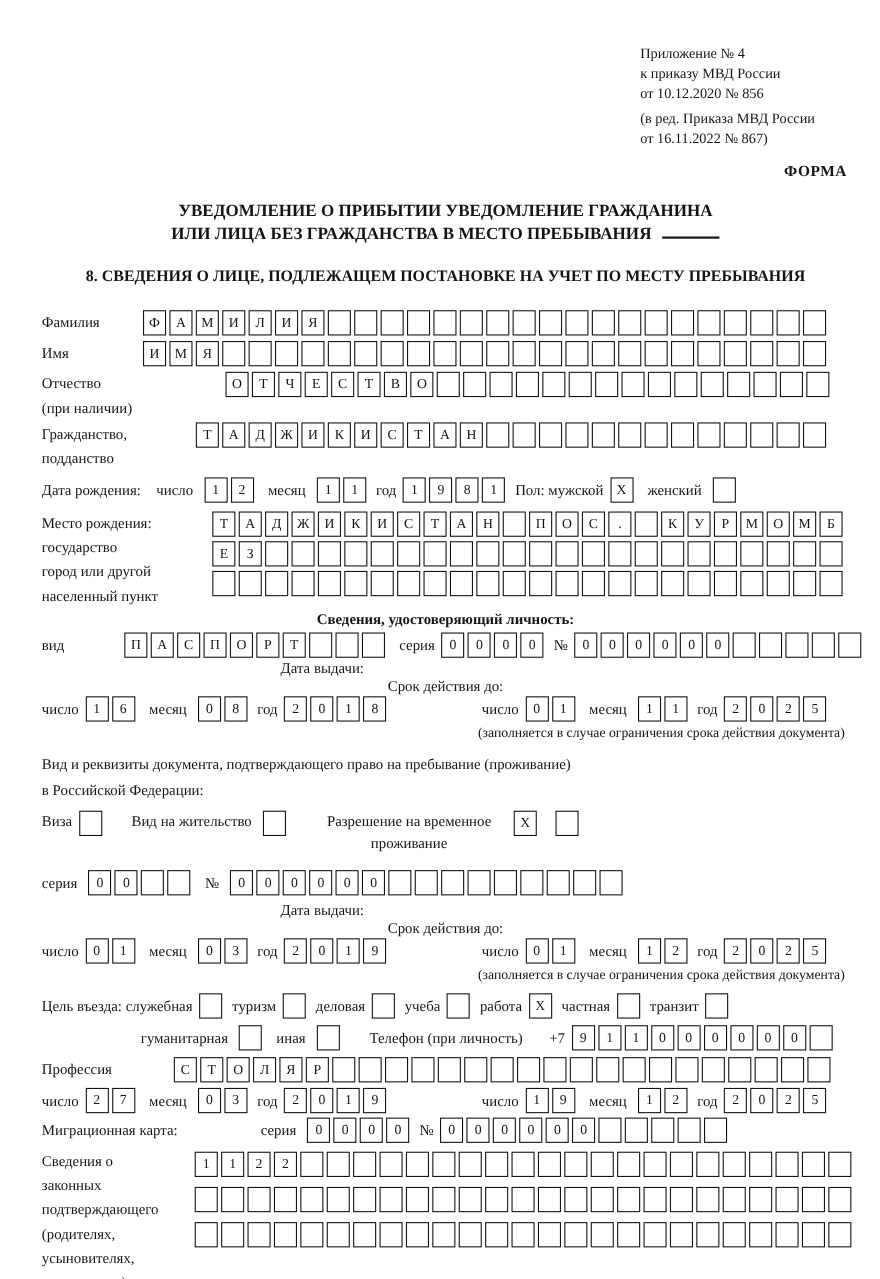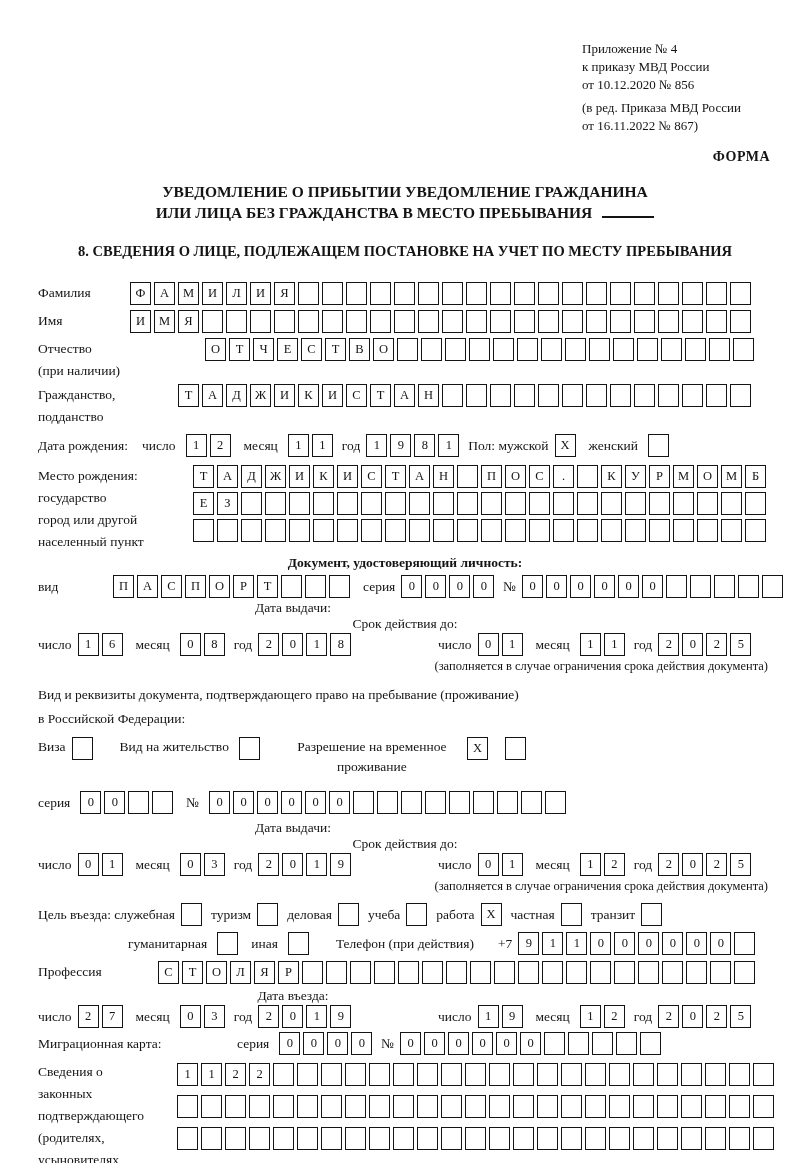--- a/index.html
+++ b/index.html
@@ -311,7 +311,7 @@
     </div>
   </div>
 
-  <div class="dochead">Документ, удостоверяющий личность:</div>
+  <div class="dochead">Сведения, удостоверяющий личность:</div>
 
   <div class="row mb2" style="align-items:center;">
     <div class="lbl w75">вид</div>

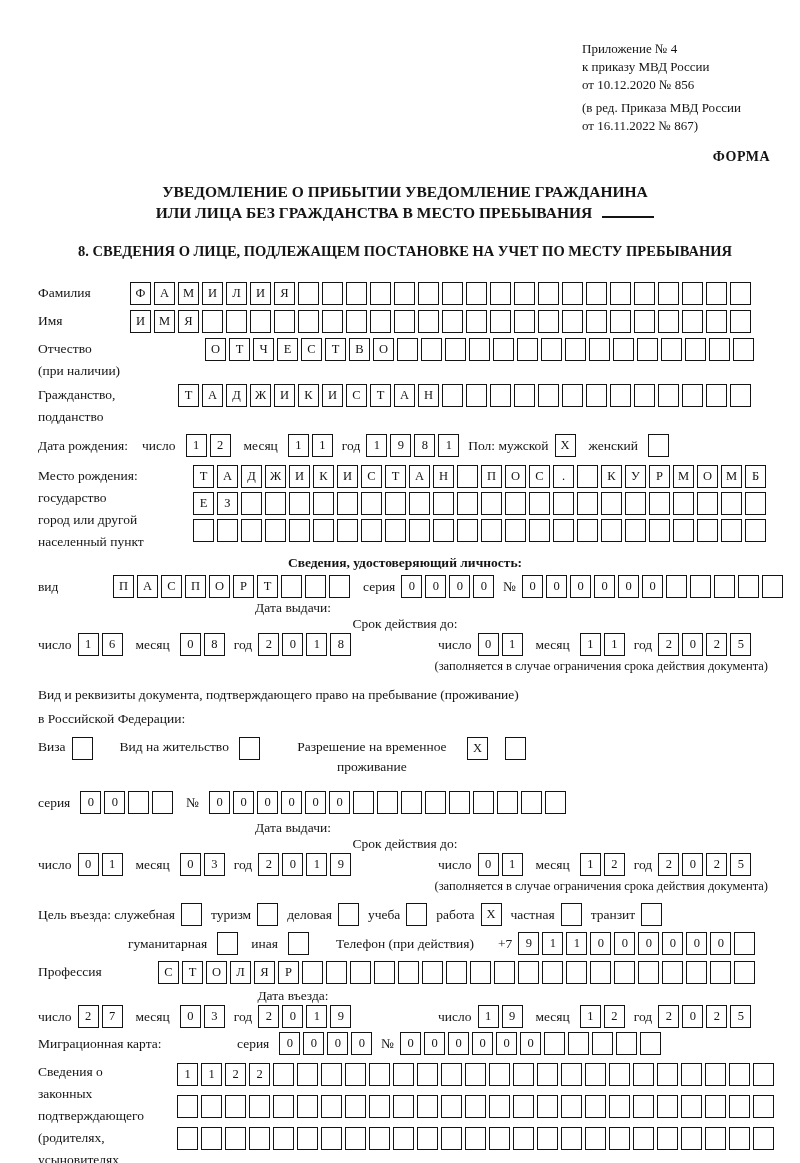--- a/index.html
+++ b/index.html
@@ -539,7 +539,7 @@
     <div class="cells">
         <span class="cell"></span>
       </div>
-    <div class="lbl ml24">Телефон (при действия)</div>
+    <div class="lbl ml24">Телефон (при личность)</div>
     <div class="lbl ml24 mr6">+7</div>
     <div class="cells">
         <span class="cell">9</span>

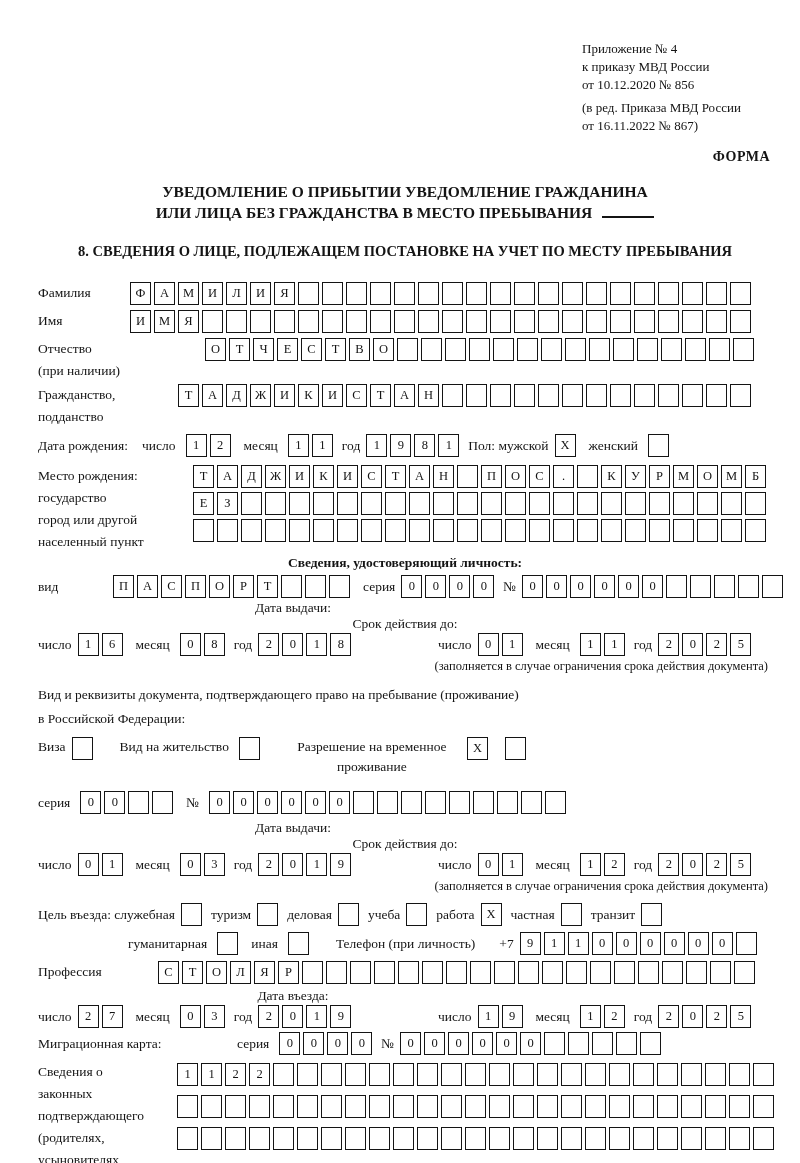--- a/index.html
+++ b/index.html
@@ -587,7 +587,6 @@
   </div>
 
   <div class="dateheads">
-    <div class="dh-left">Дата въезда:</div>
   </div>
   <div class="daterow mb4">
     <div class="dgroup dgl">

